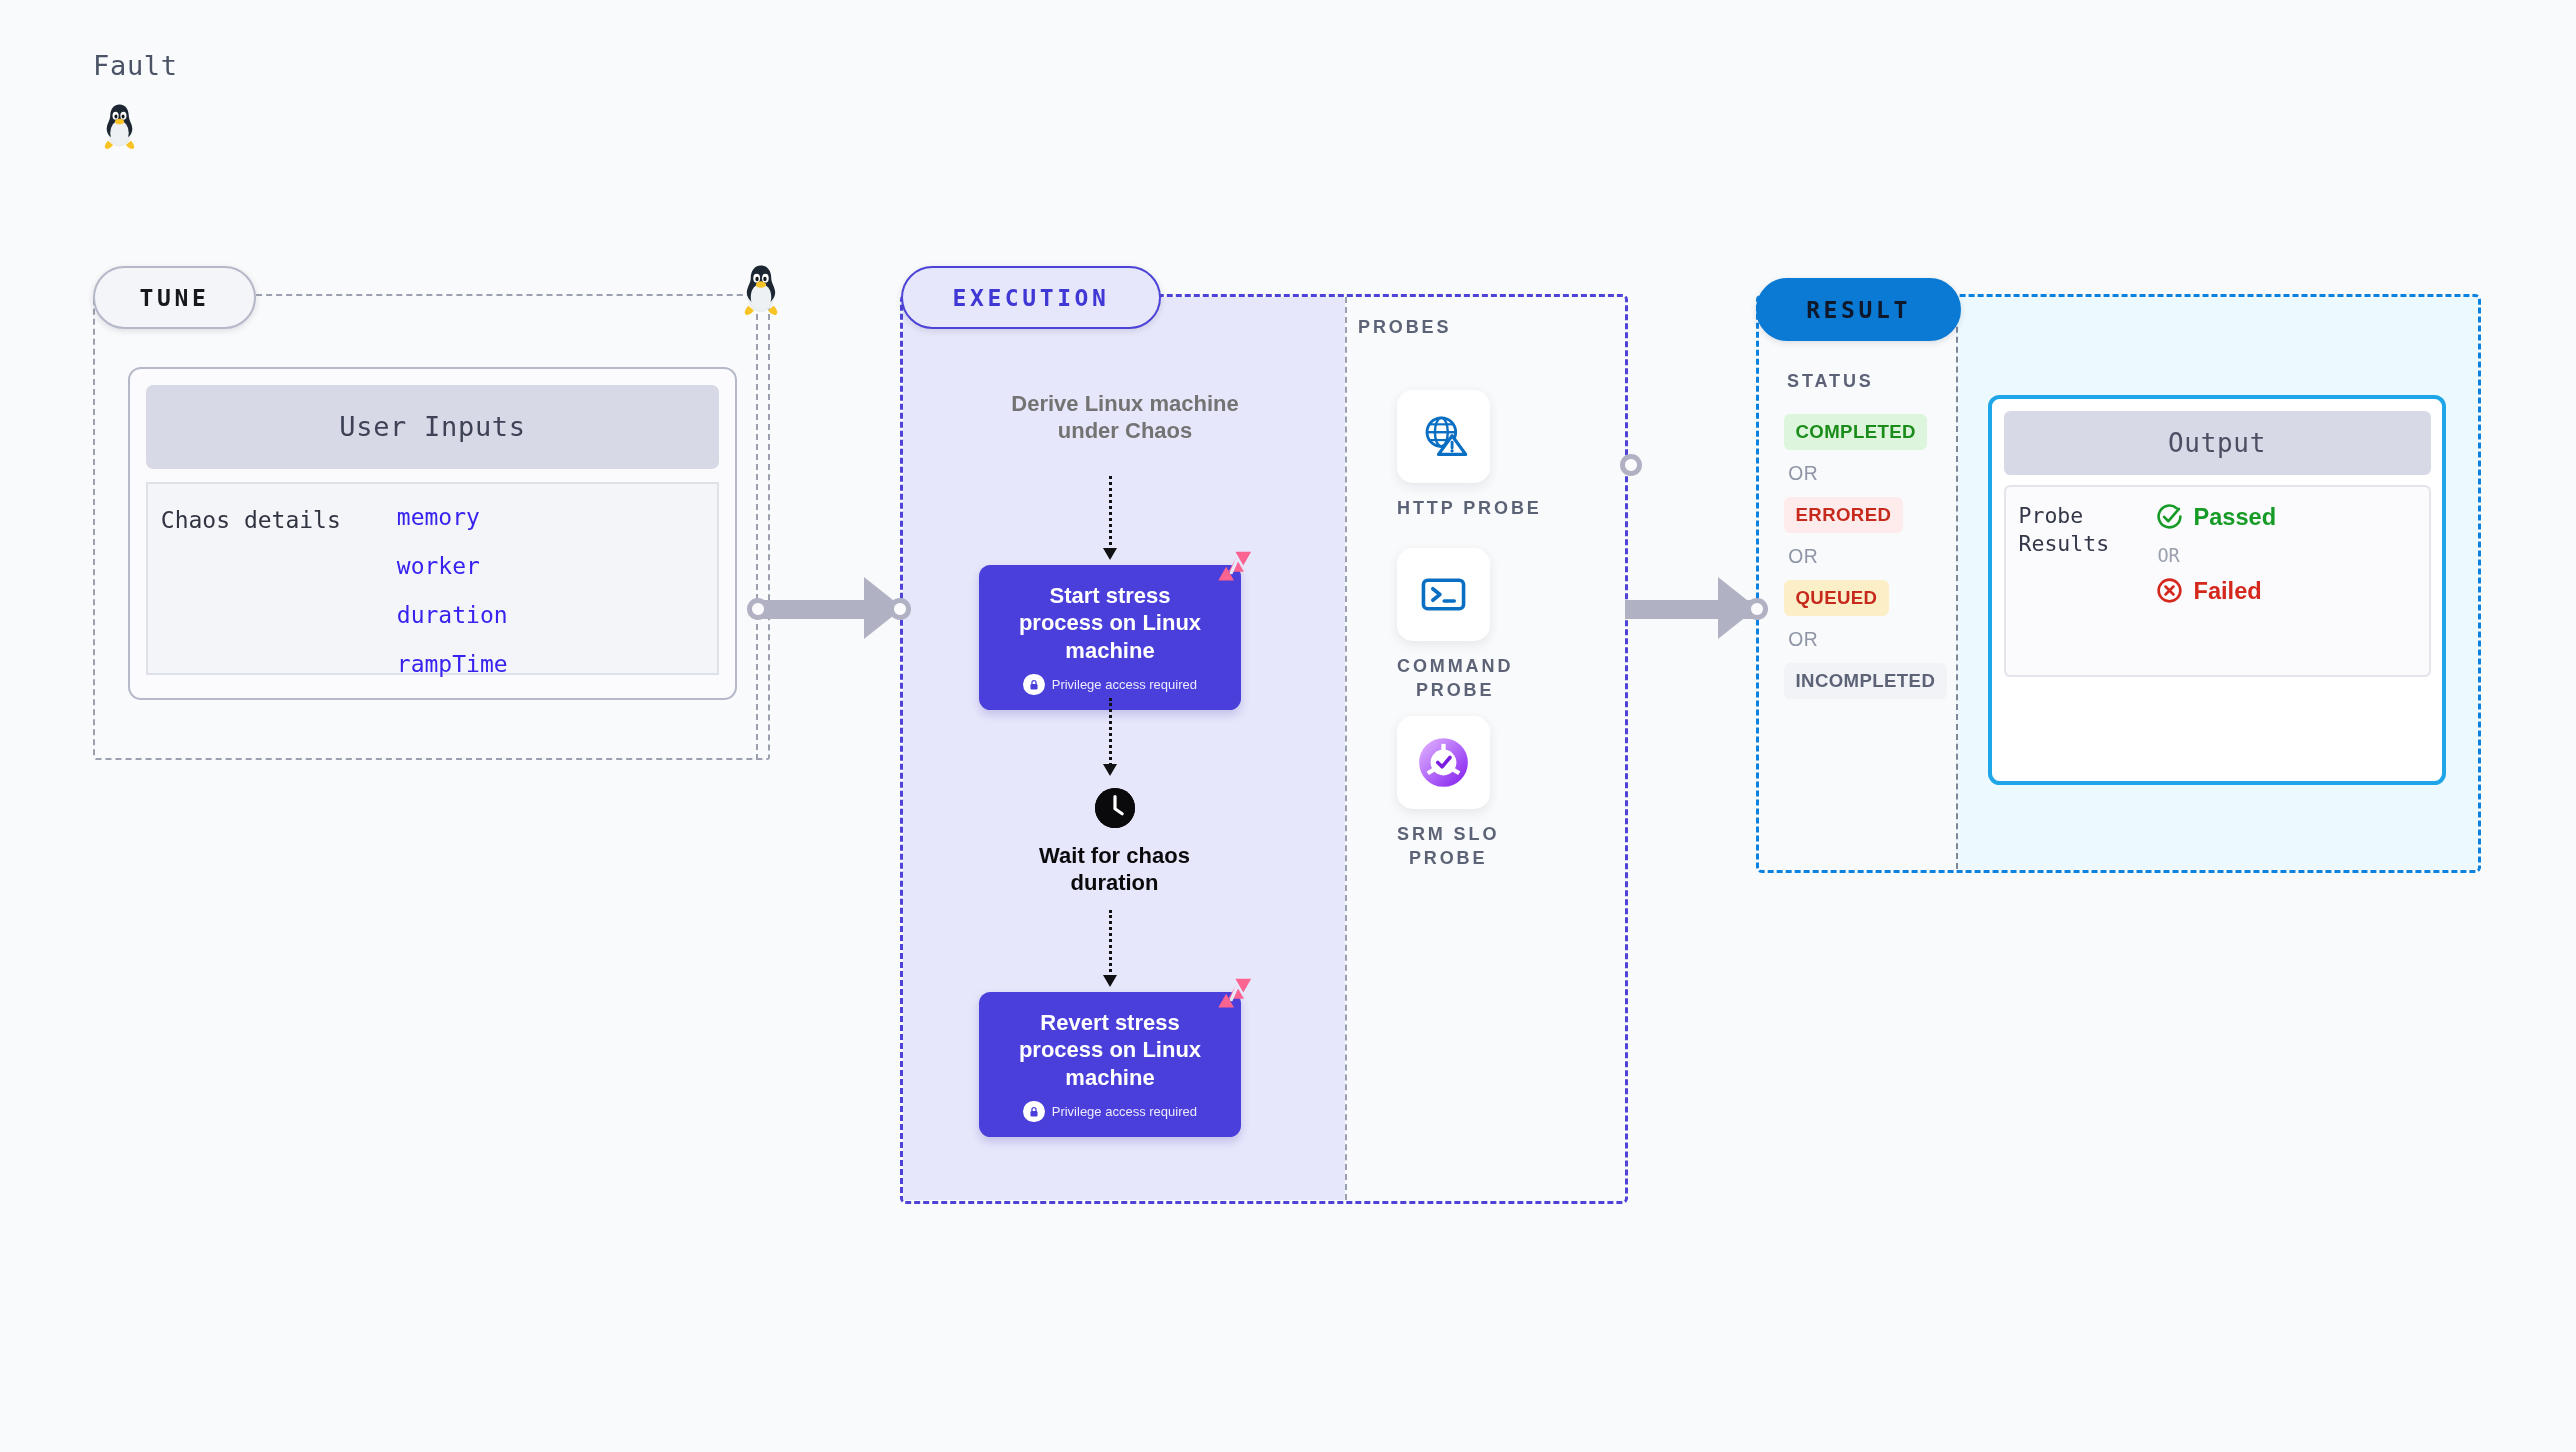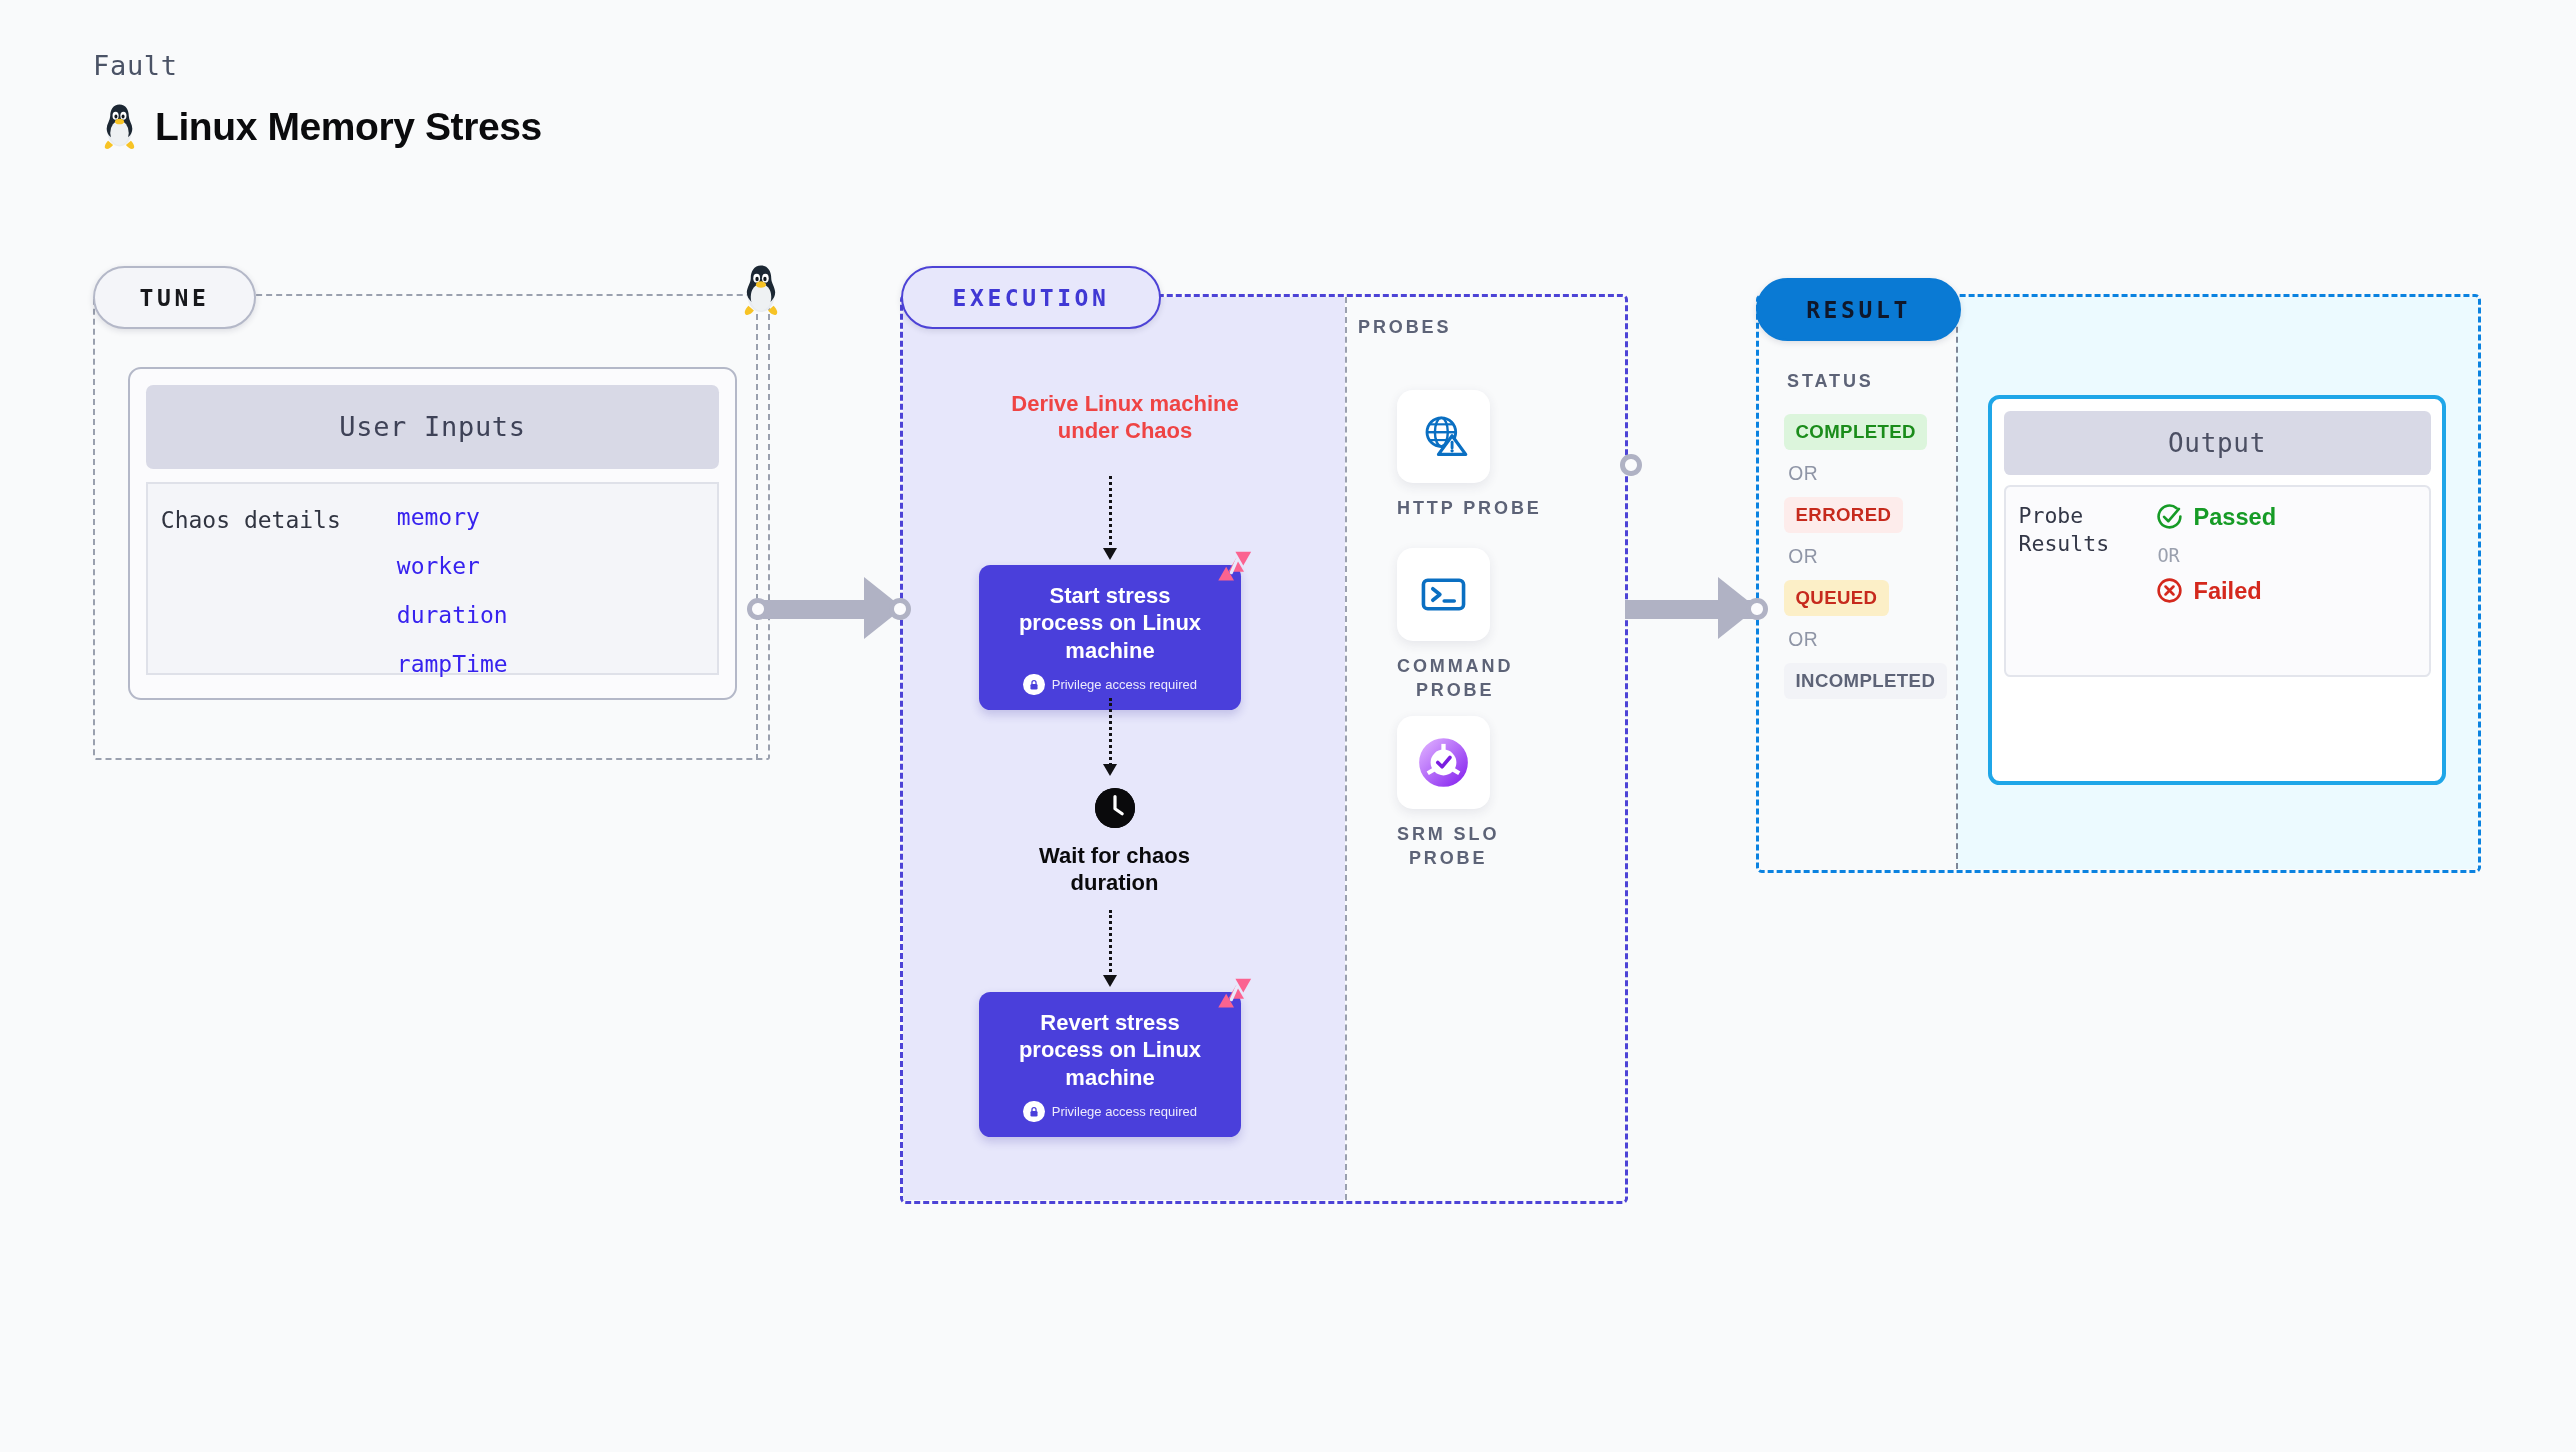--- a/index.html
+++ b/index.html
@@ -329,7 +329,6 @@
         <path d="M43 53c4 4 6 9 3.5 11s-7.5-1-10.5-5z" fill="#f7c325"></path>
       </svg>
     </span>
-    <span id="title-text">Linux Memory Stress</span>
   </div>
 </div>
 

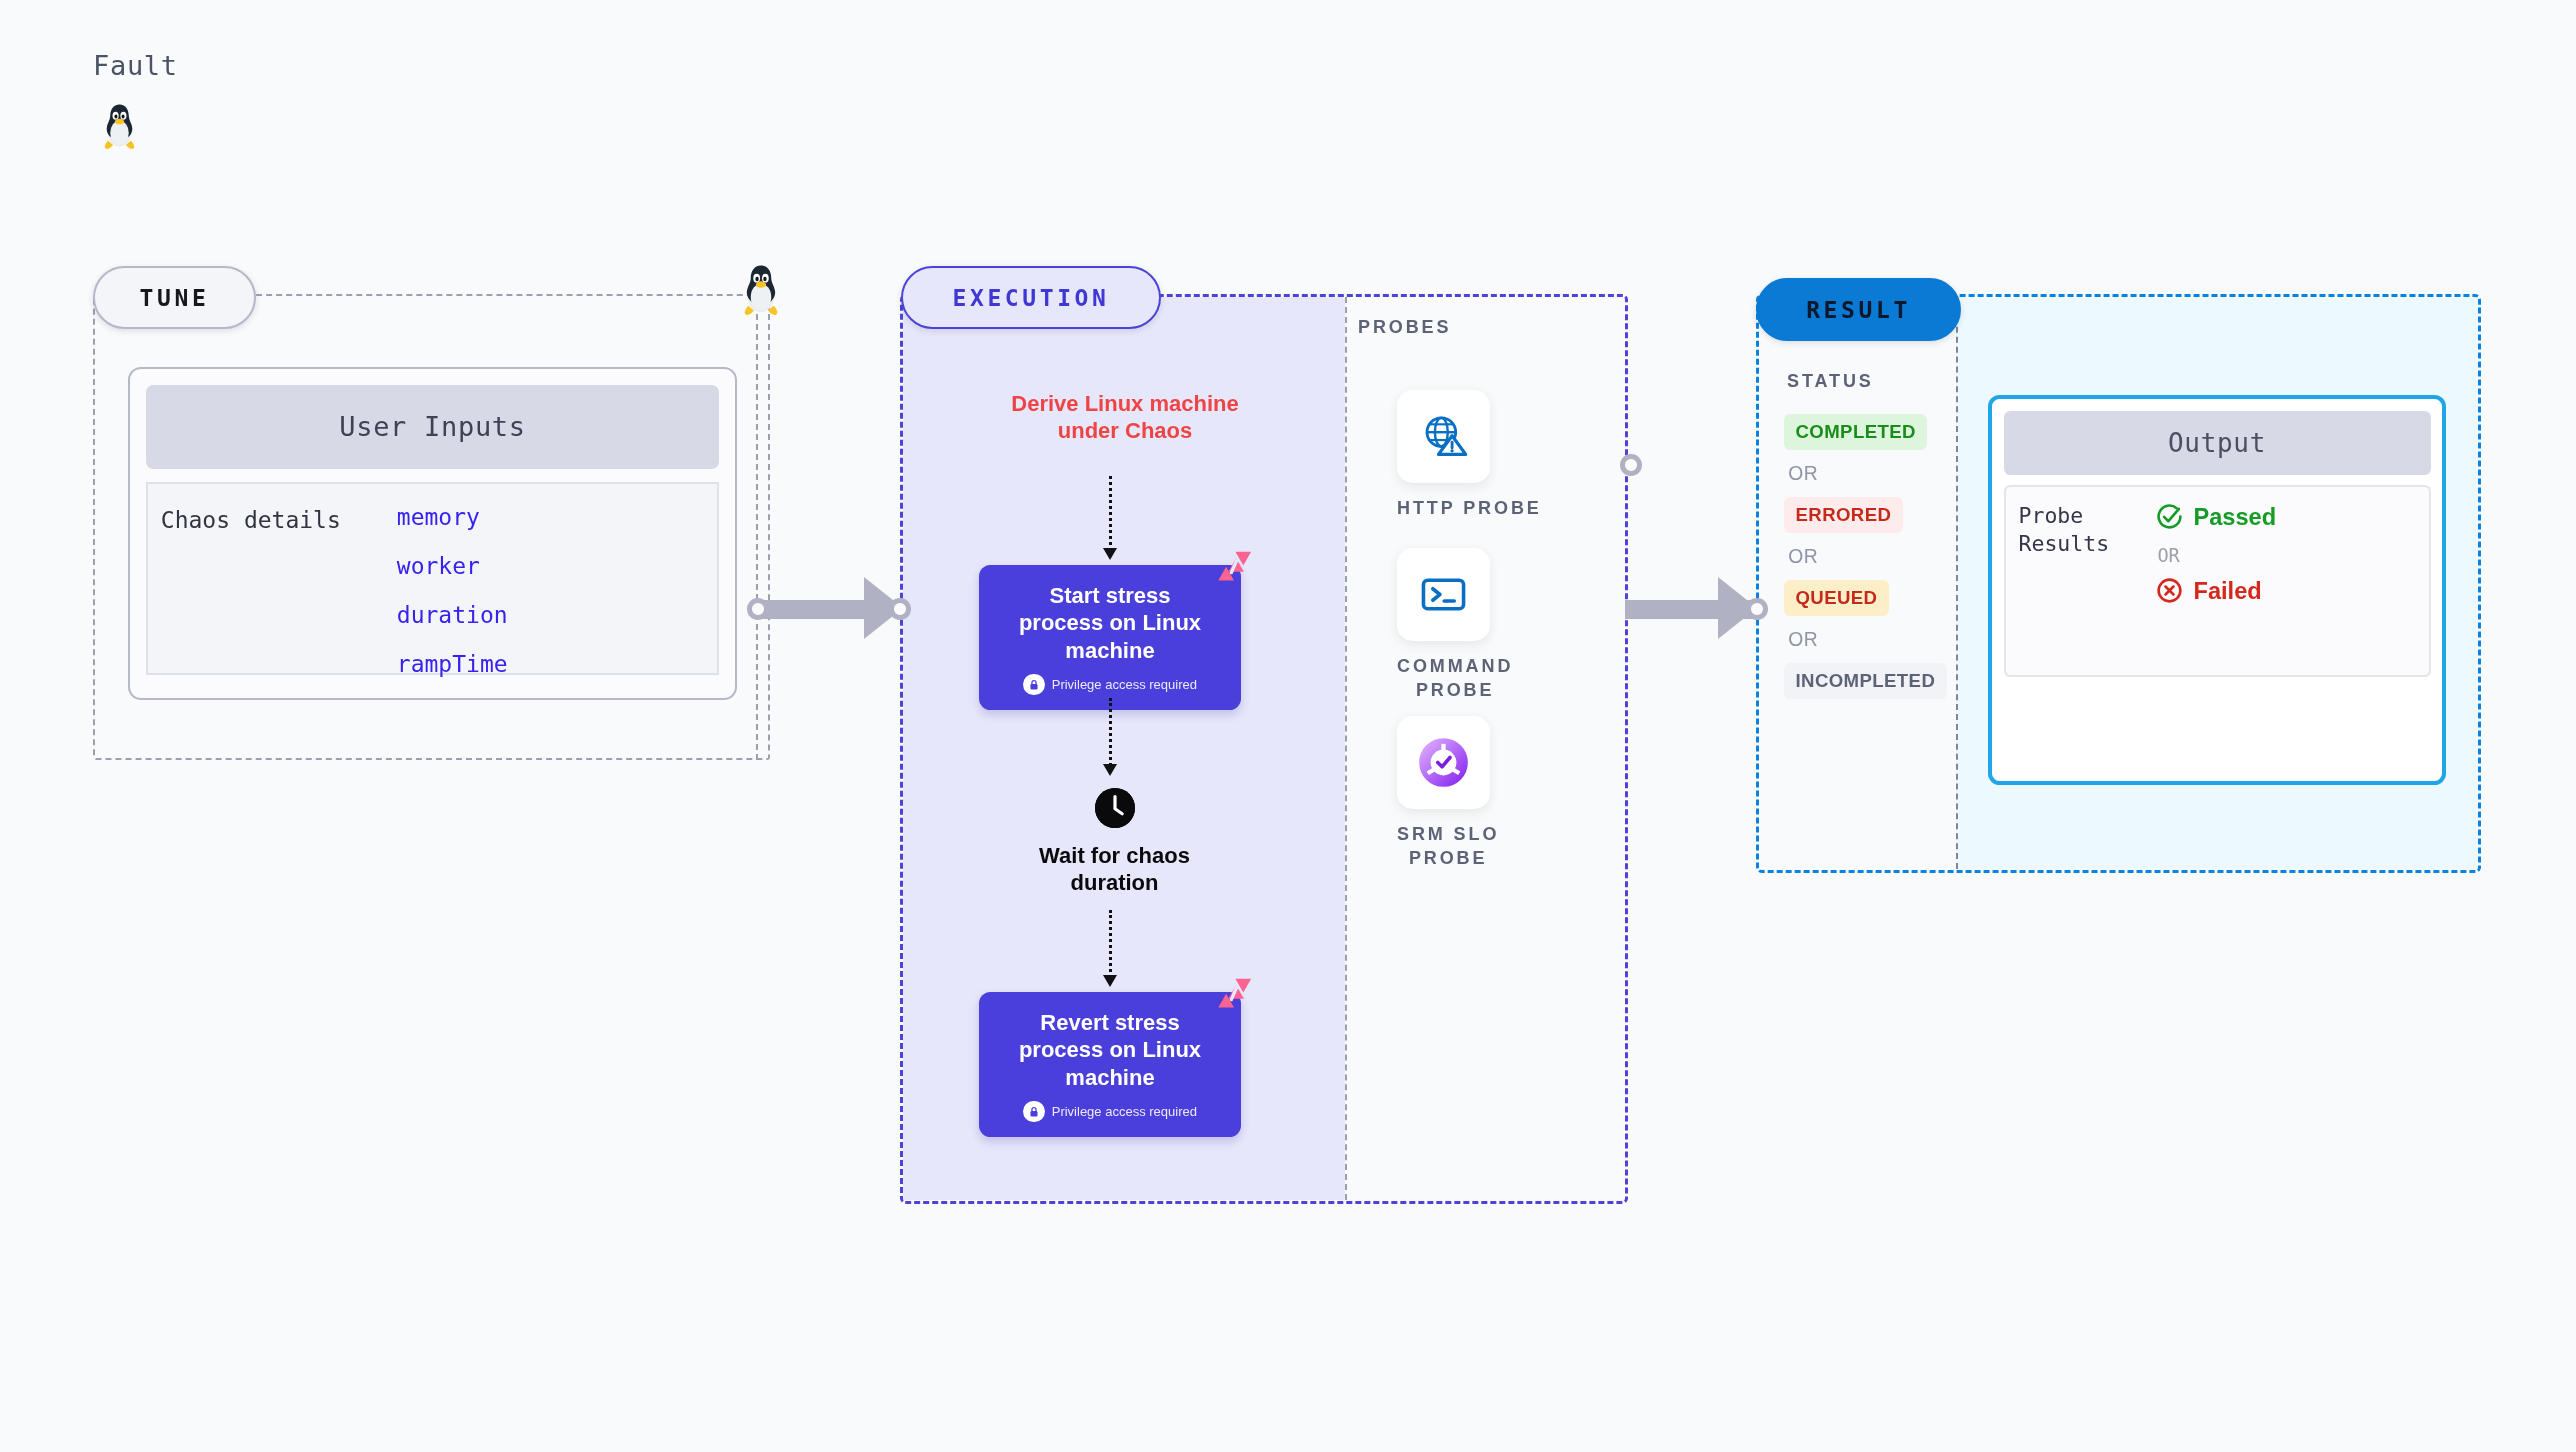--- a/index.html
+++ b/index.html
@@ -142,7 +142,7 @@
 
   #derive-label {
     position: absolute; left: 971px; top: 390px; width: 308px;
-    text-align: center; font-size: 22px; font-weight: 700; color: #ef4444;
+    text-align: center; font-size: 22px; font-weight: 700; color: #737373;
     line-height: 1.24;
   }
 

